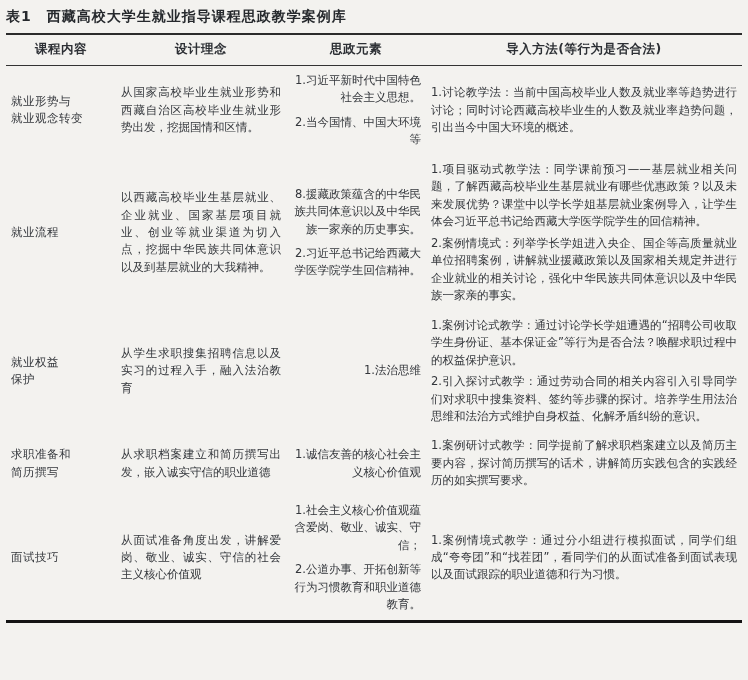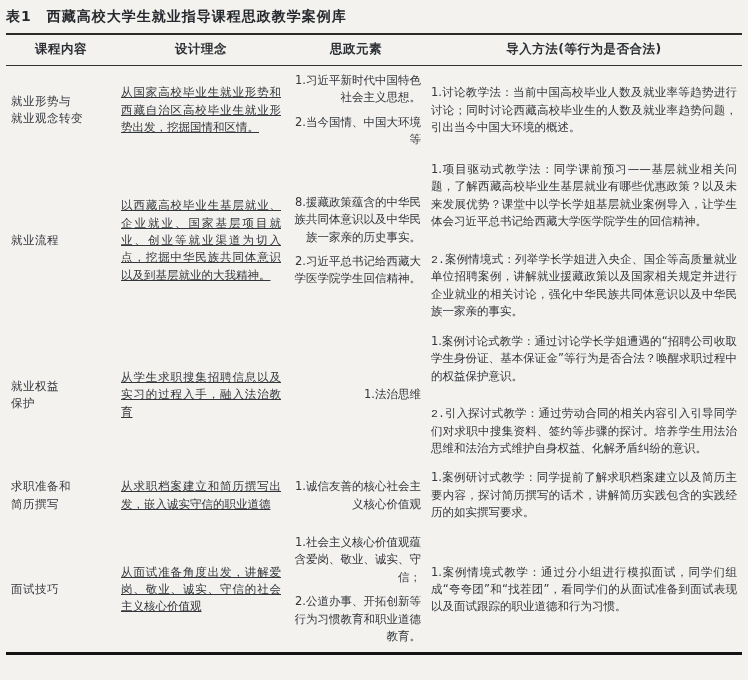--- a/index.html
+++ b/index.html
@@ -51,7 +51,7 @@
     white-space: pre-line;
     letter-spacing: 0.5px;
   }
-  td.cell-design { text-align: justify; text-decoration: underline; }
+  td.cell-design { text-align: justify; }
   td.cell-elements { text-align: right; }
   td.cell-methods { text-align: justify; }
   .cell-elements .item + .item { margin-top: 7px; }

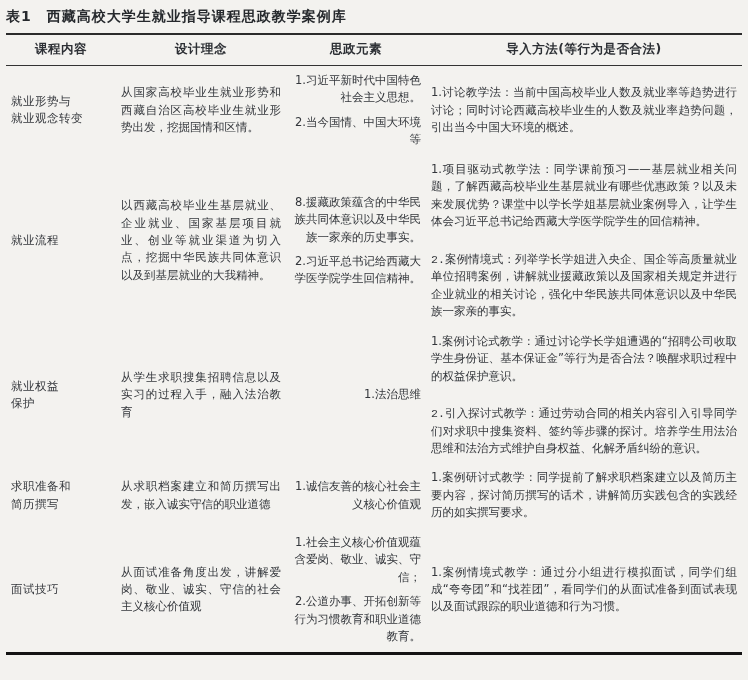--- a/index.html
+++ b/index.html
@@ -55,7 +55,7 @@
   td.cell-elements { text-align: right; }
   td.cell-methods { text-align: justify; }
   .cell-elements .item + .item { margin-top: 7px; }
-  .cell-methods .item + .item { margin-top: 20px; font-family: Liberation Mono, monospace; }
+  .cell-methods .item + .item { margin-top: 4px; }
 </style>
 </head>
 <body>

